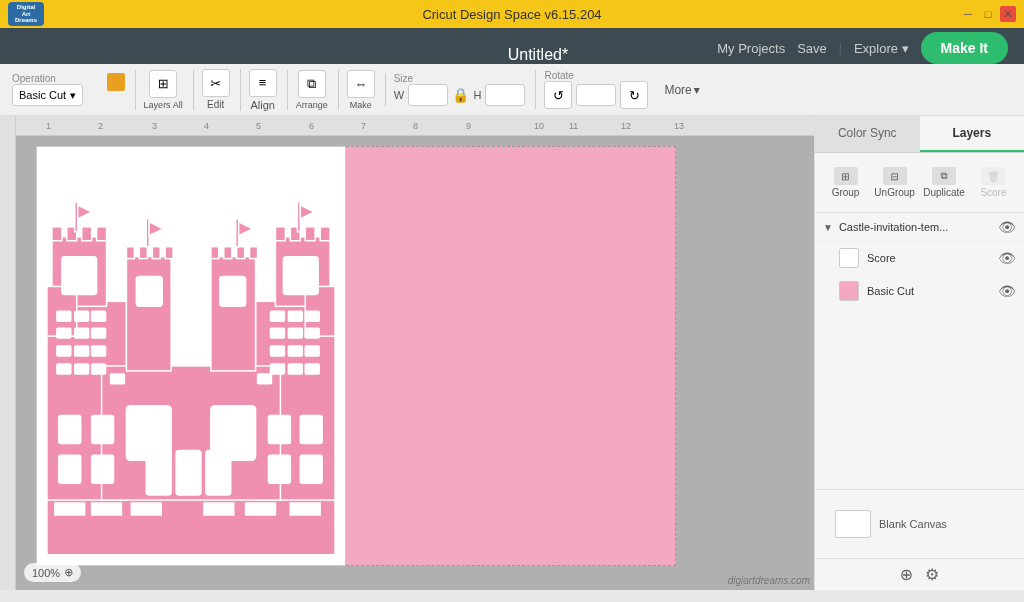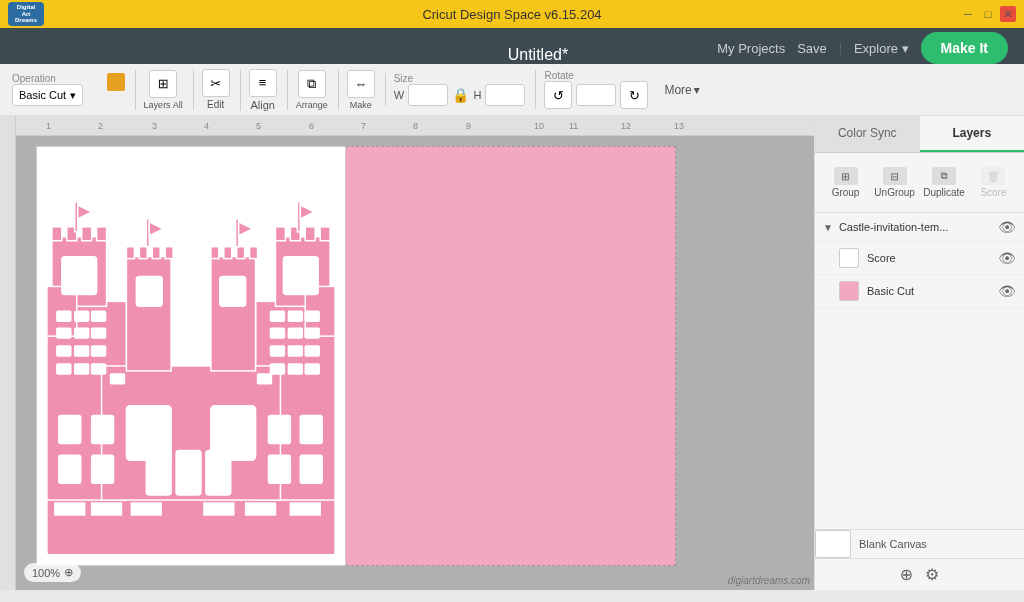--- a/index.html
+++ b/index.html
@@ -265,7 +265,7 @@
     
     #blank-canvas-row {
       display: flex; align-items: center;
-      padding: 0; gap: 8px;
+      padding: 20px; gap: 8px;
       border-top: 1px solid #ddd;
     }
     .blank-canvas-thumb {

